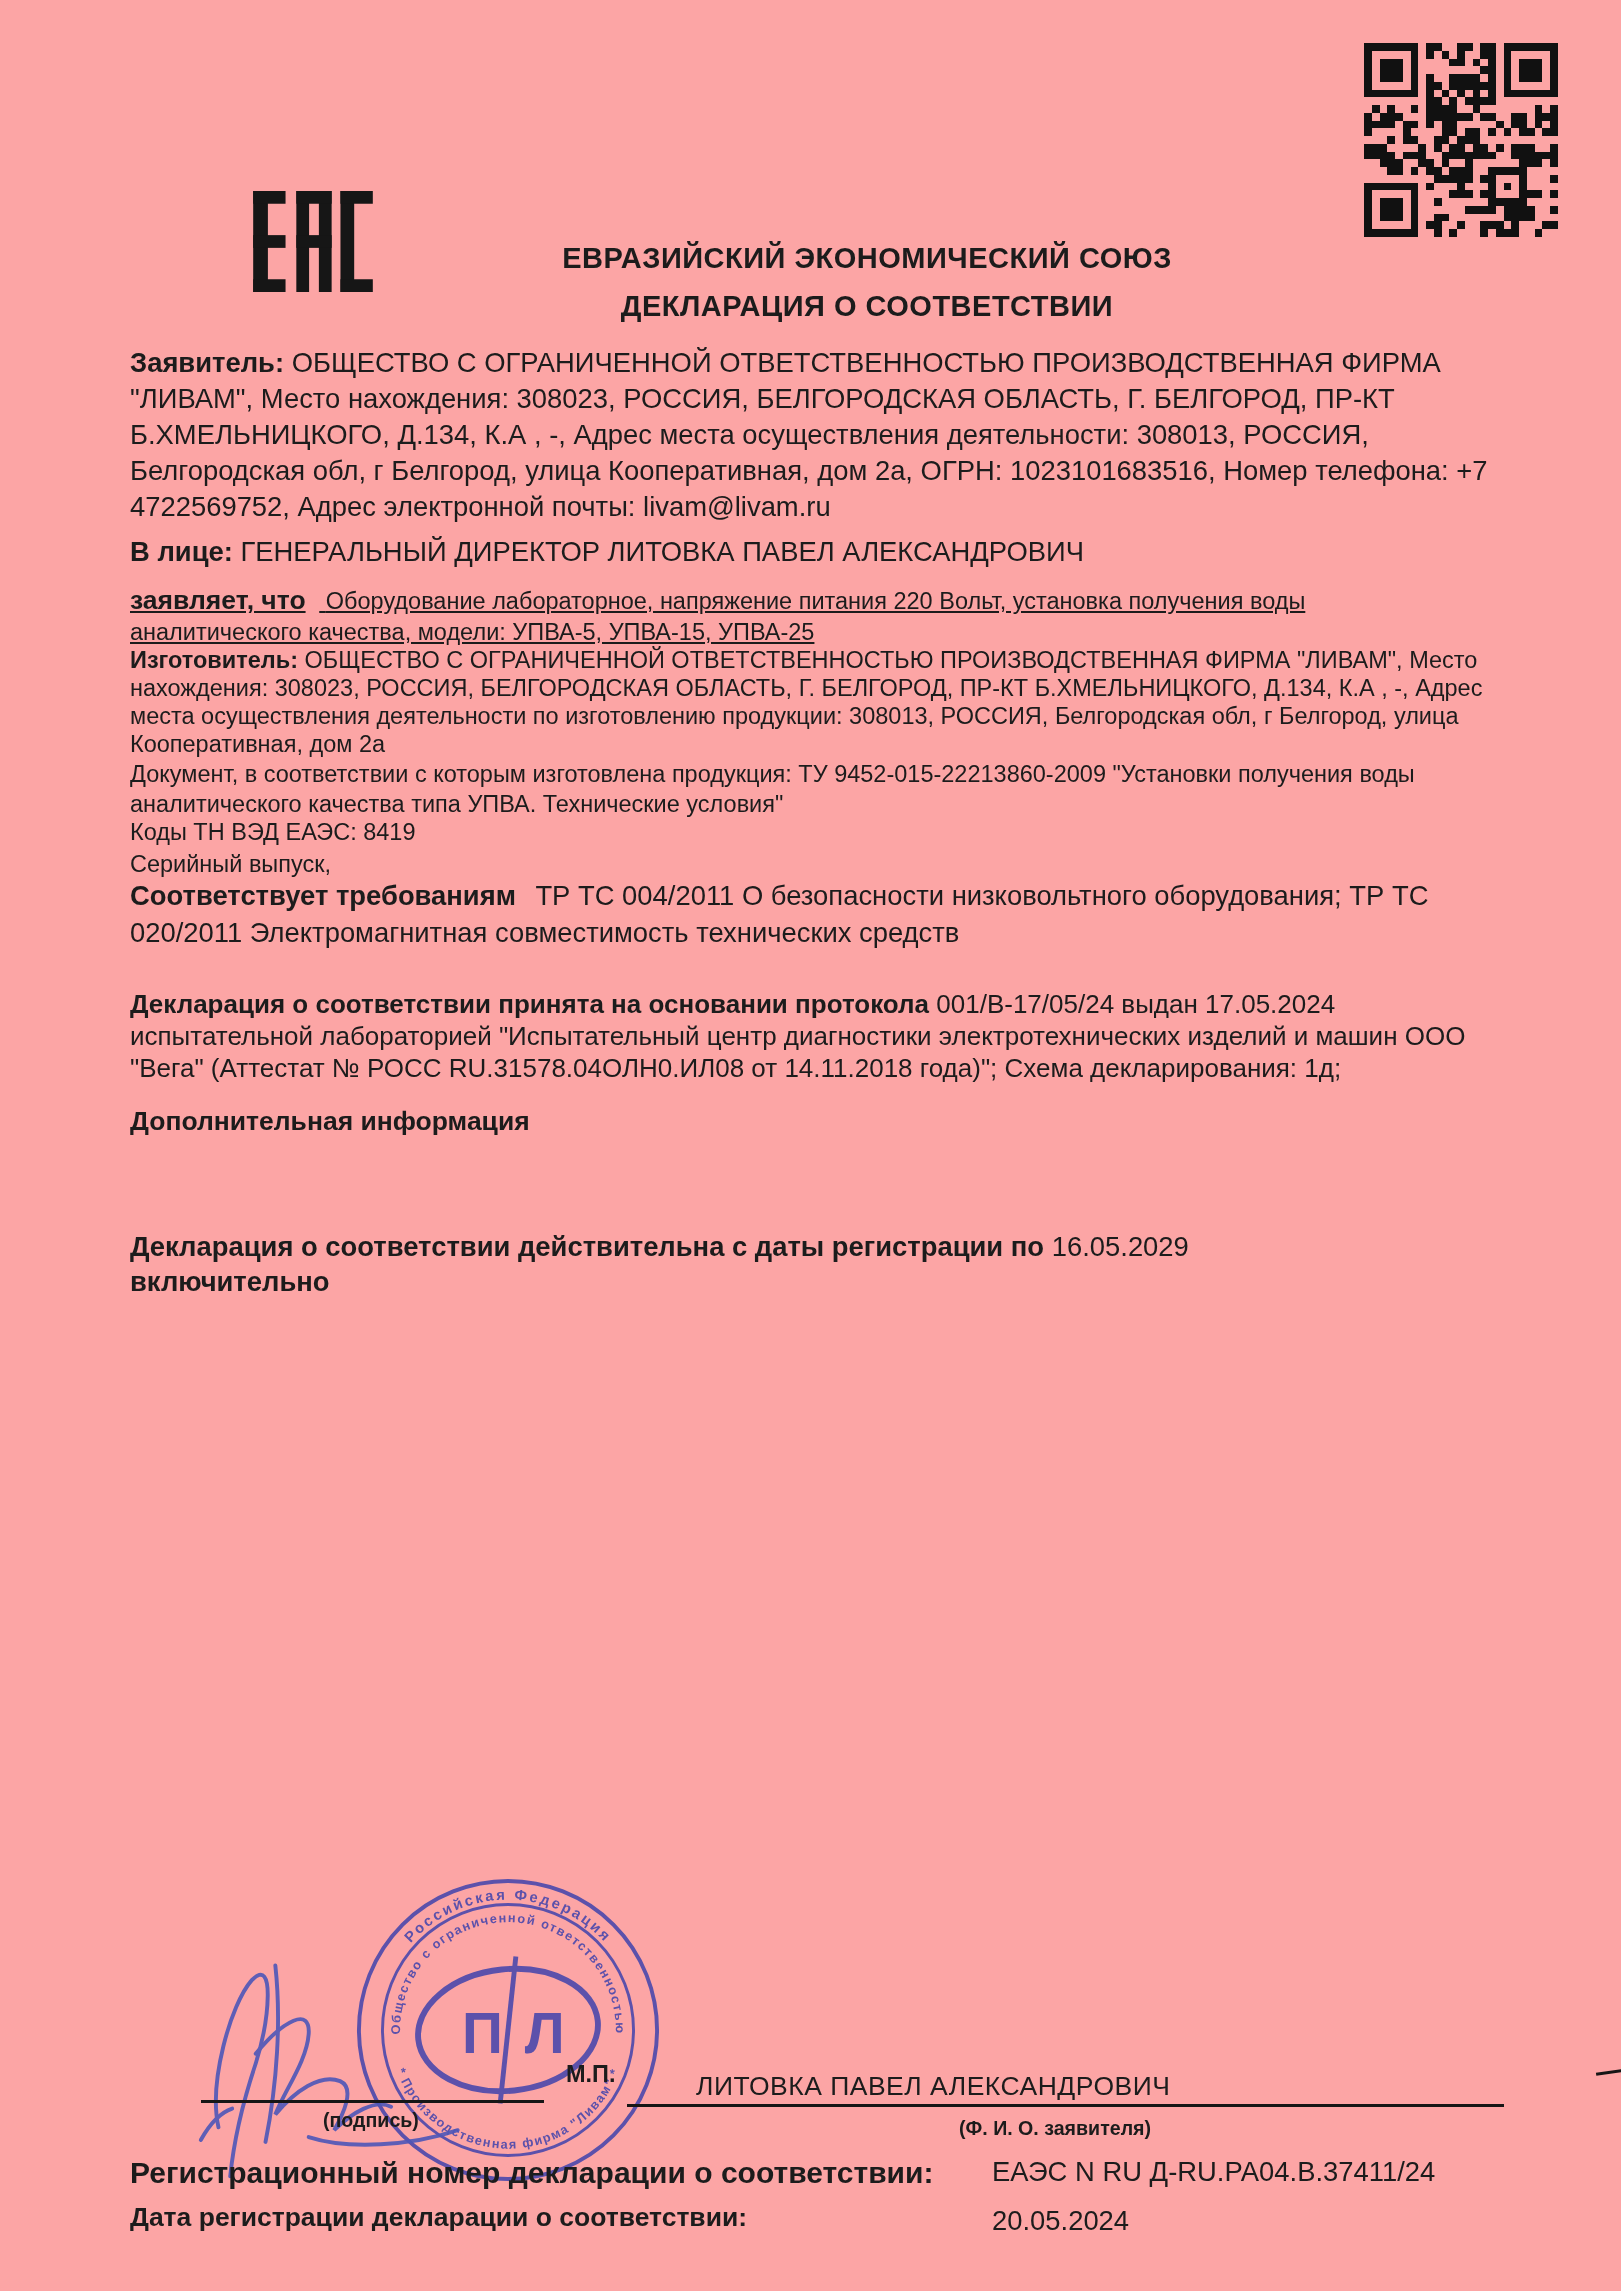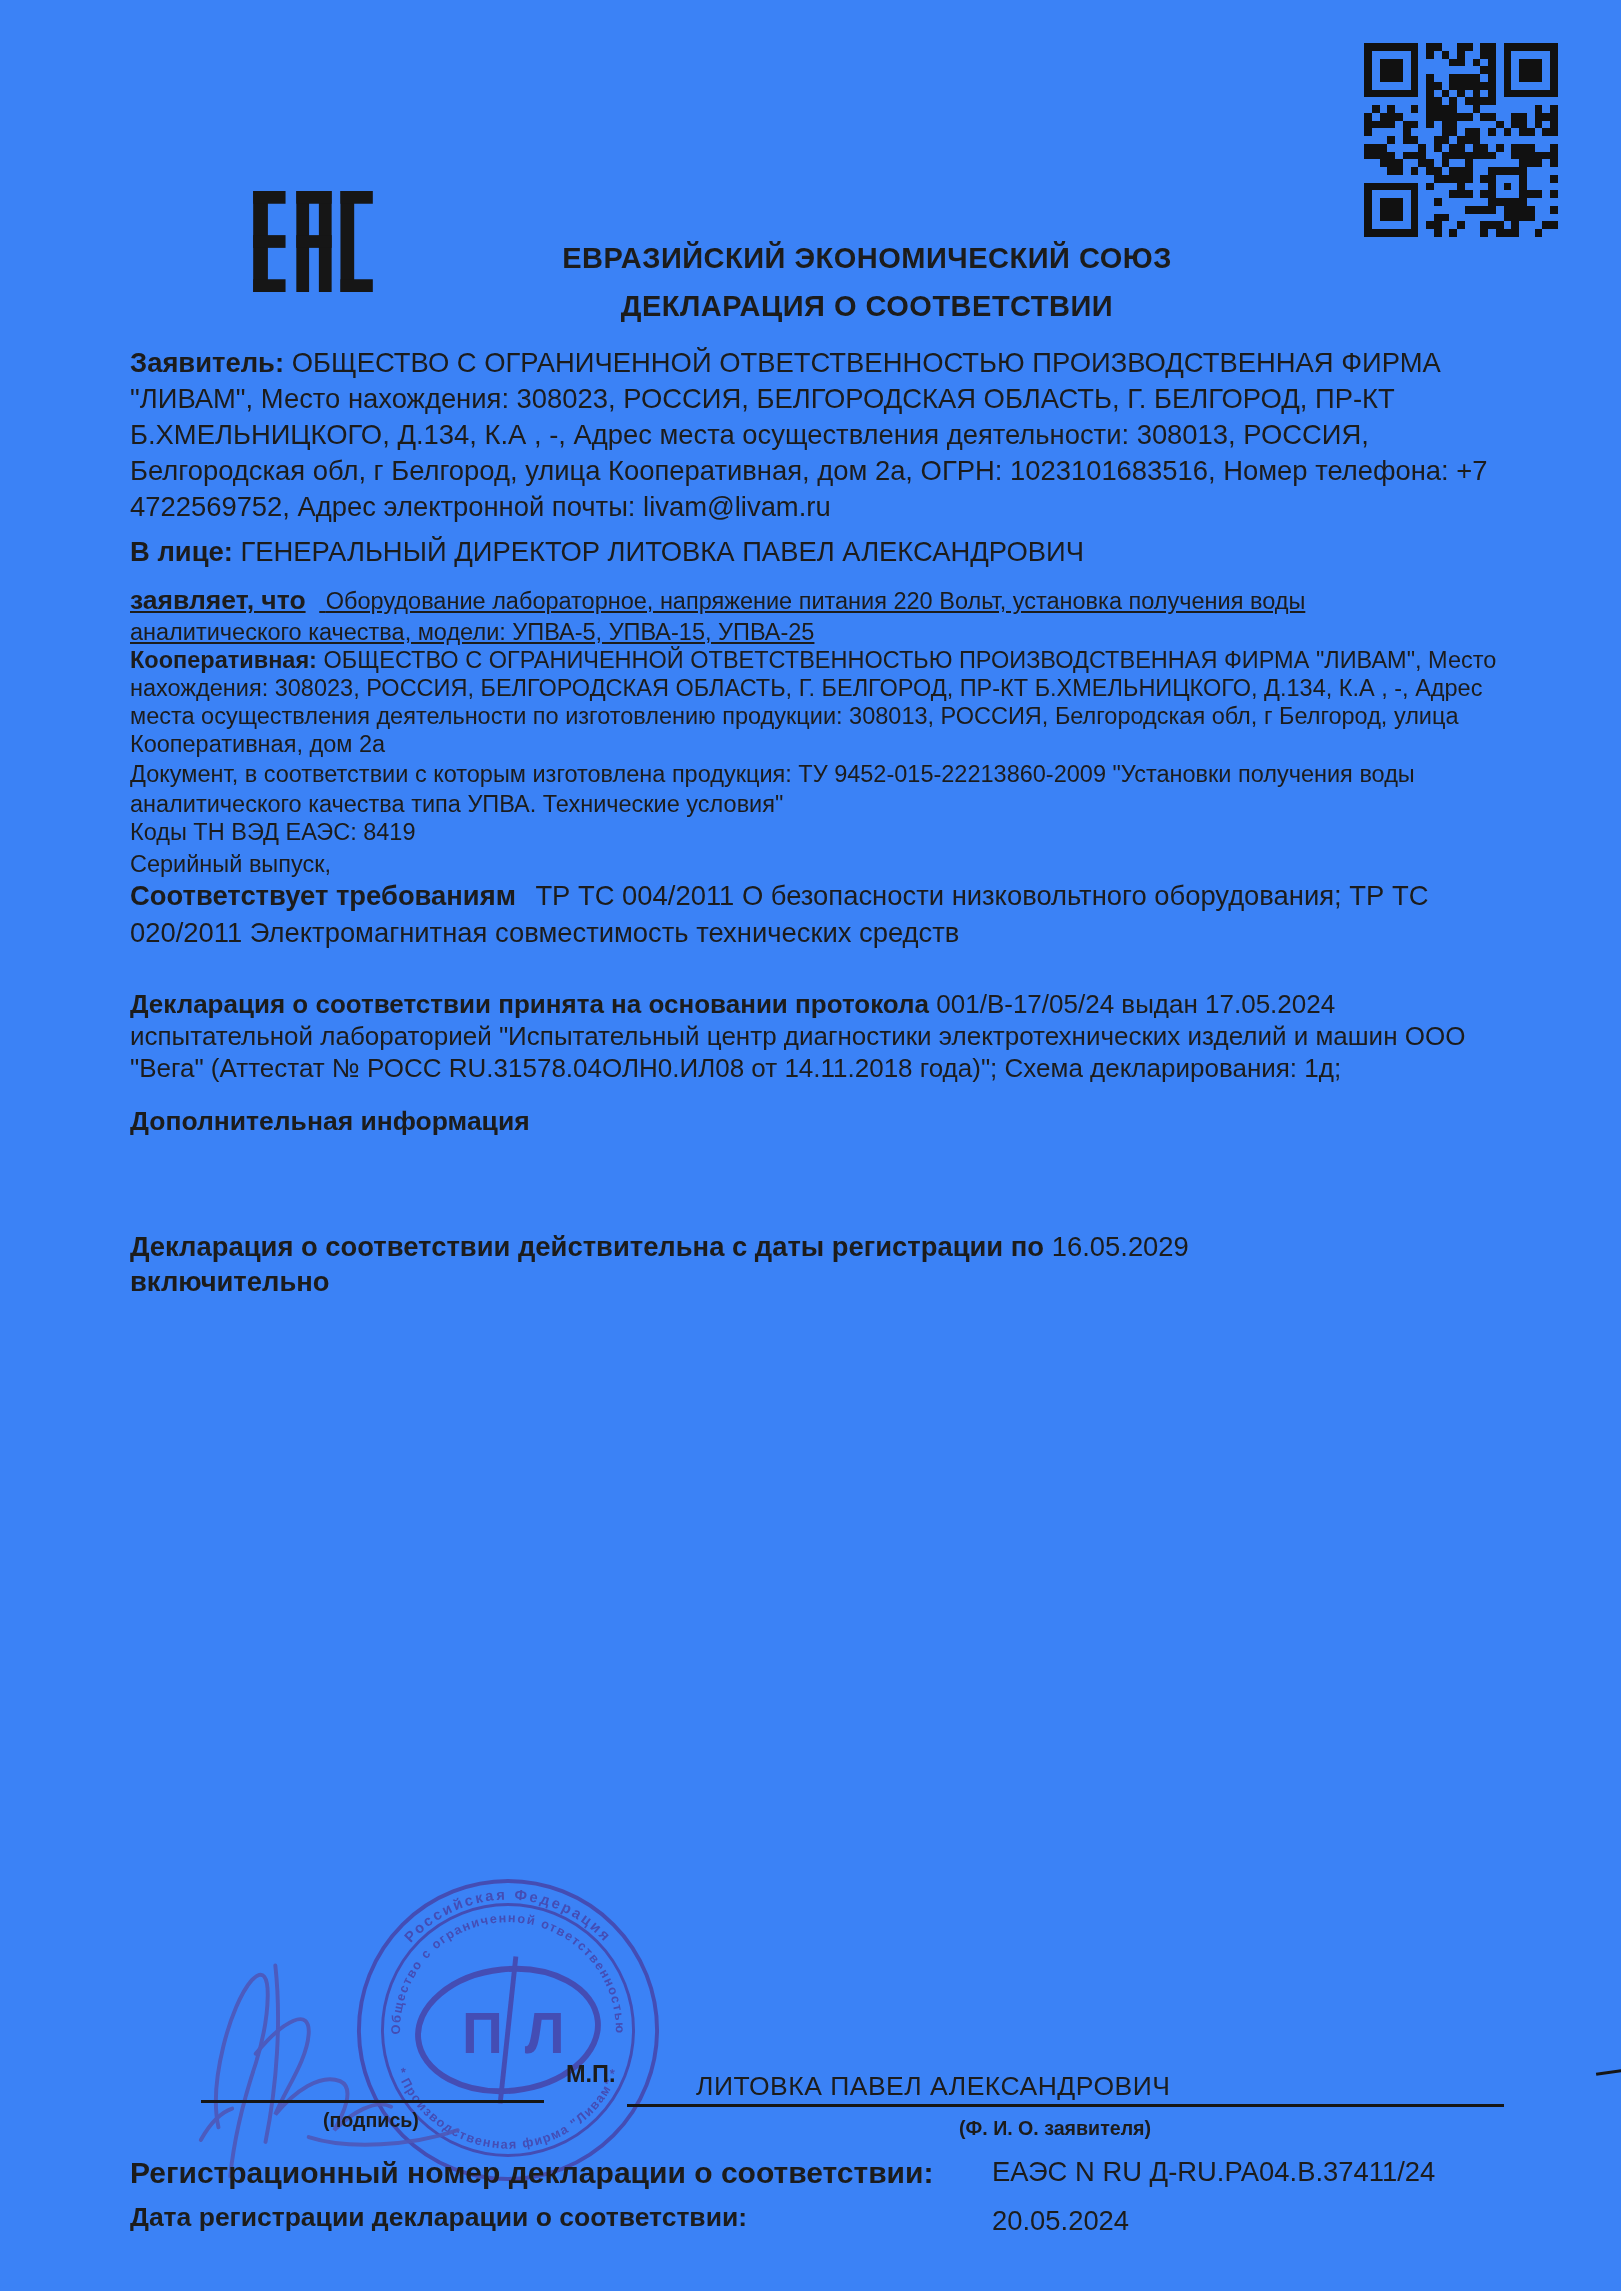--- a/index.html
+++ b/index.html
@@ -5,7 +5,7 @@
   html,body{margin:0;padding:0;background:#e8e8e8;}
   .page{
     position:relative;width:1621px;height:2292px;margin:0 auto;
-    background:#3b82f6;overflow:hidden;
+    background:#fca5a5;overflow:hidden;
     font-family:"Liberation Sans","DejaVu Sans",sans-serif;
     color:#1c1c1c;
   }

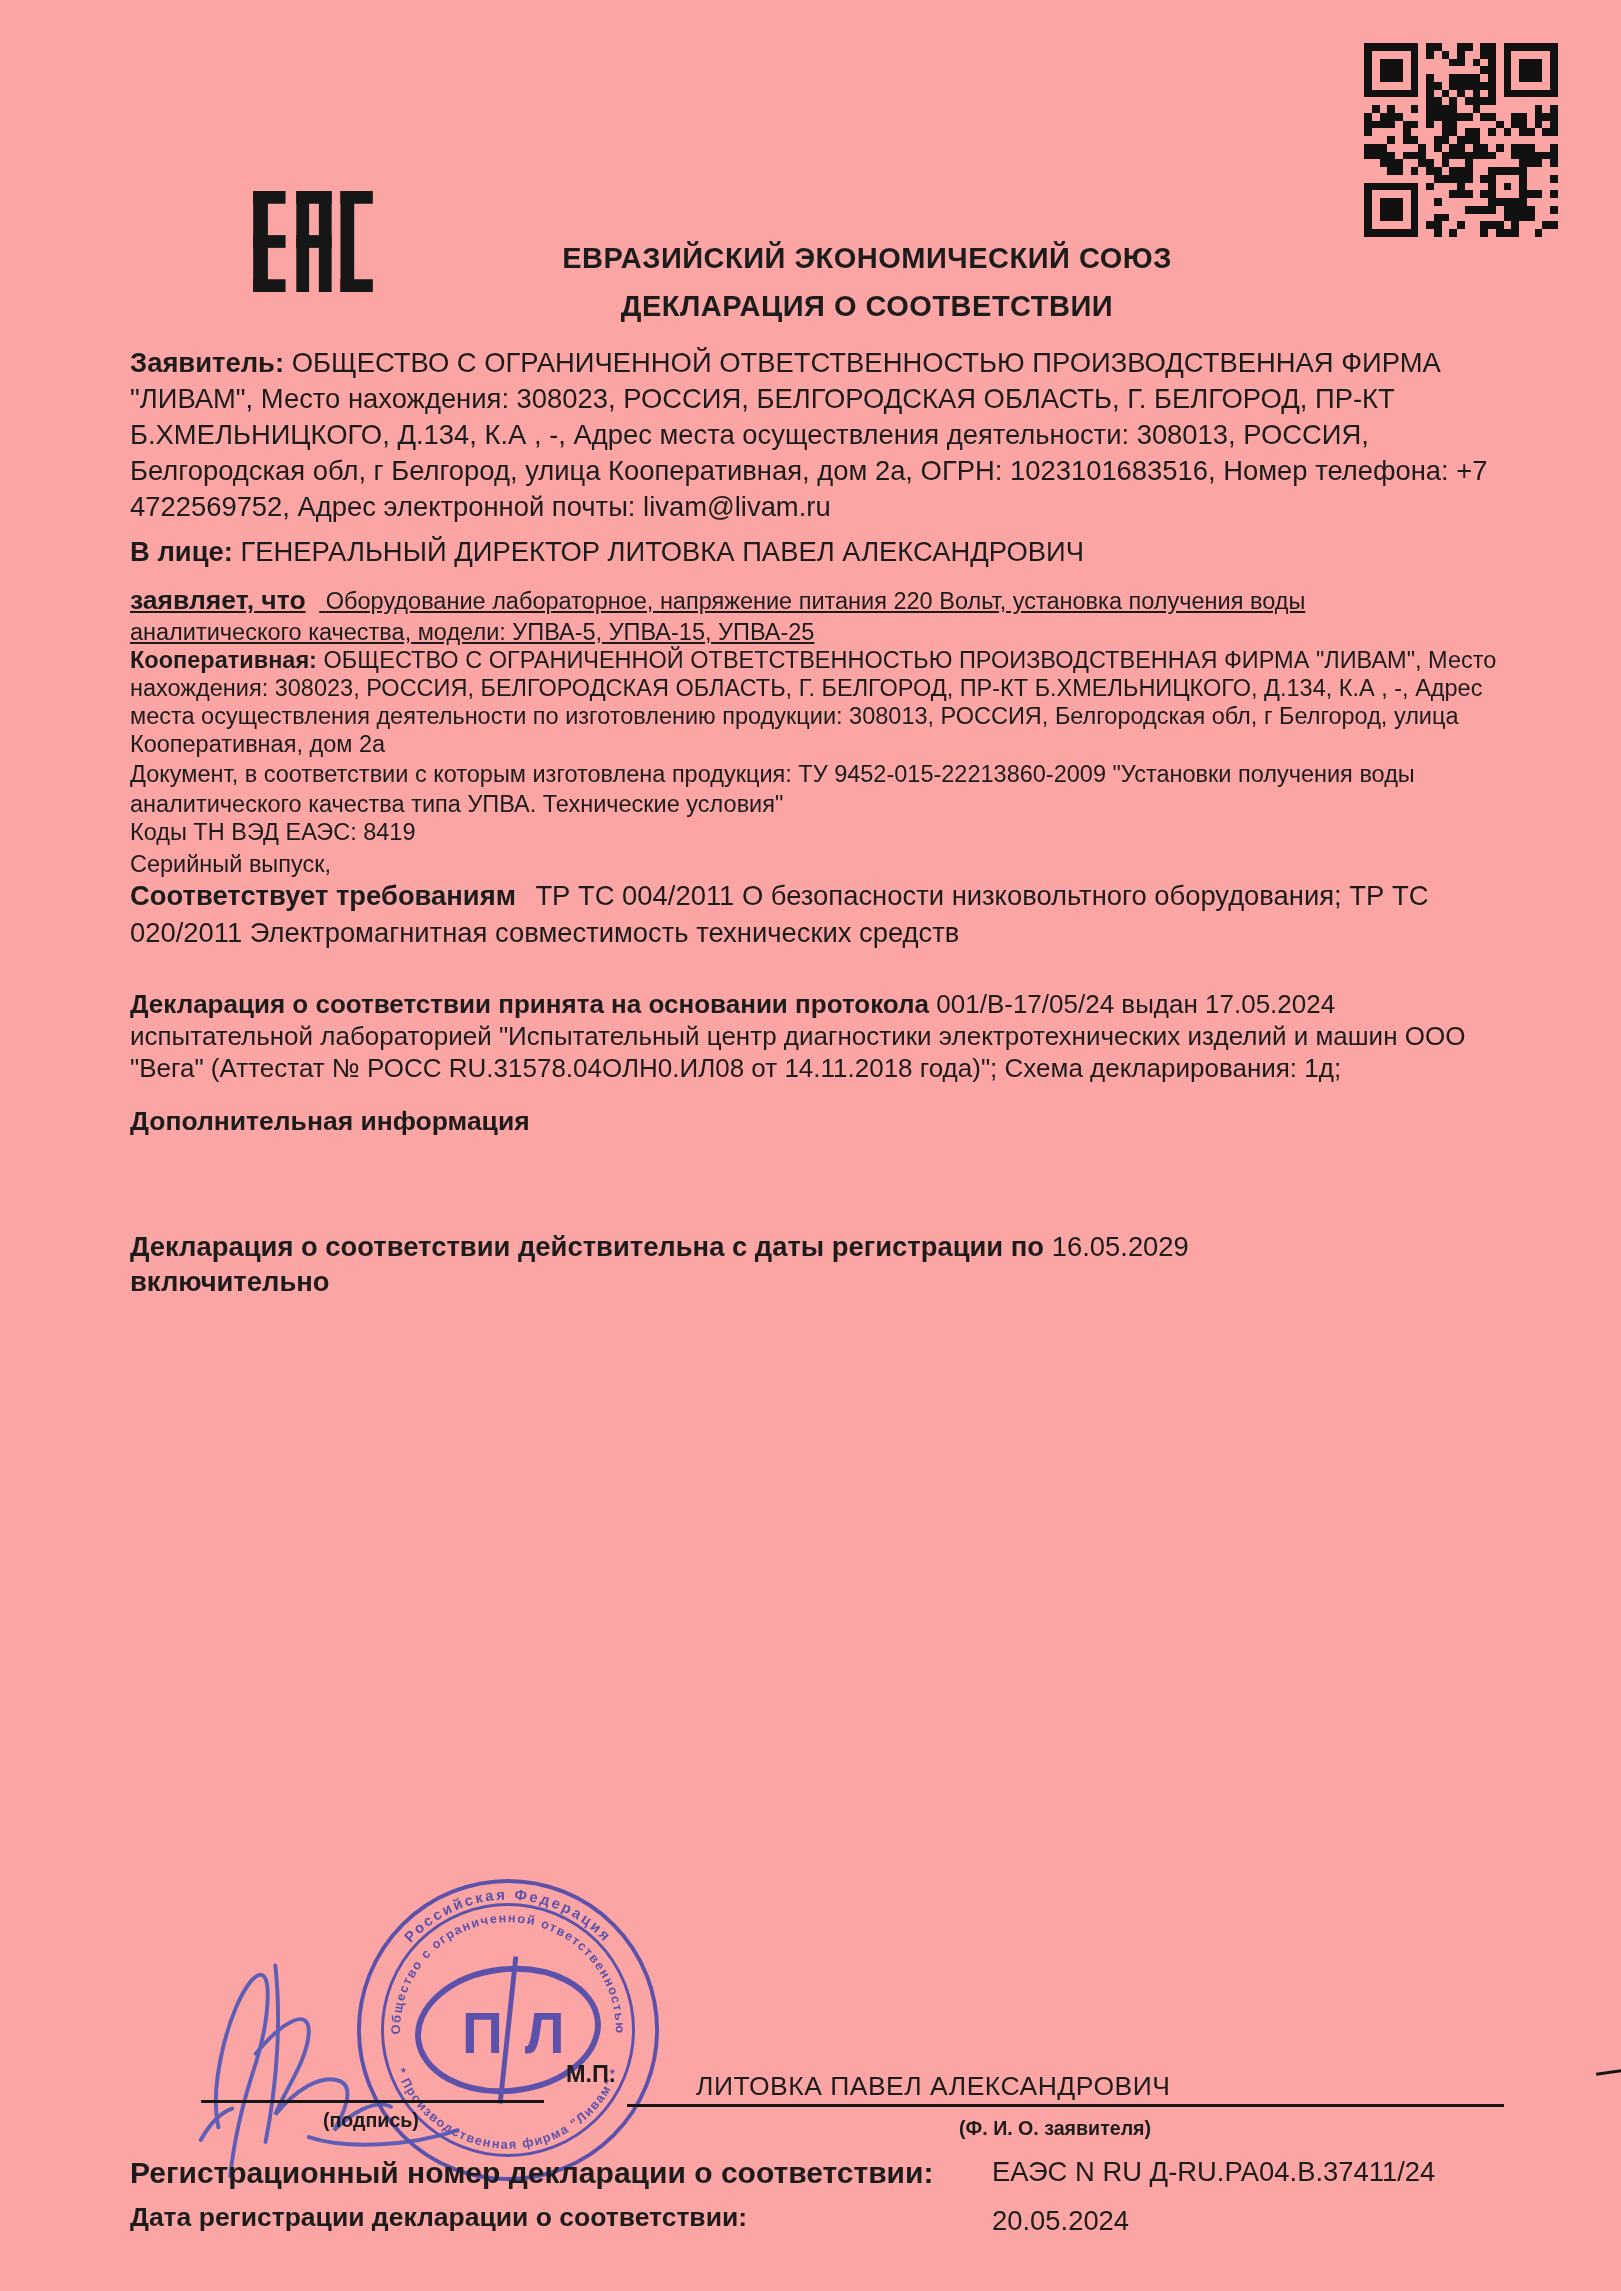--- a/index.html
+++ b/index.html
@@ -391,7 +391,7 @@
   </p>
 
   <p class="abs para" style="left:130px;top:646px;width:1380px;font-size:23.5px;line-height:28px;">
-    <span class="lbl">Кооперативная:</span>
+    <span class="lbl">Изготовитель:</span>
     <span>ОБЩЕСТВО С ОГРАНИЧЕННОЙ ОТВЕТСТВЕННОСТЬЮ ПРОИЗВОДСТВЕННАЯ ФИРМА "ЛИВАМ", Место нахождения: 308023, РОССИЯ,  БЕЛГОРОДСКАЯ ОБЛАСТЬ, Г. БЕЛГОРОД, ПР-КТ Б.ХМЕЛЬНИЦКОГО, Д.134, К.А , -, Адрес места осуществления деятельности по изготовлению продукции: 308013, РОССИЯ, Белгородская обл, г Белгород, улица Кооперативная, дом 2а</span>
   </p>
 

